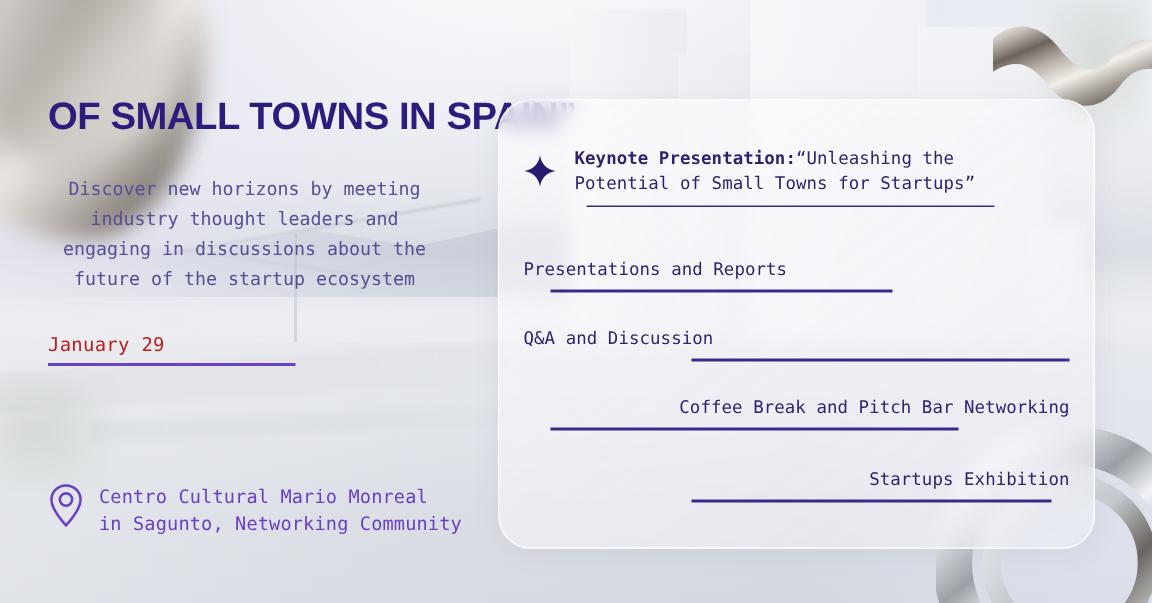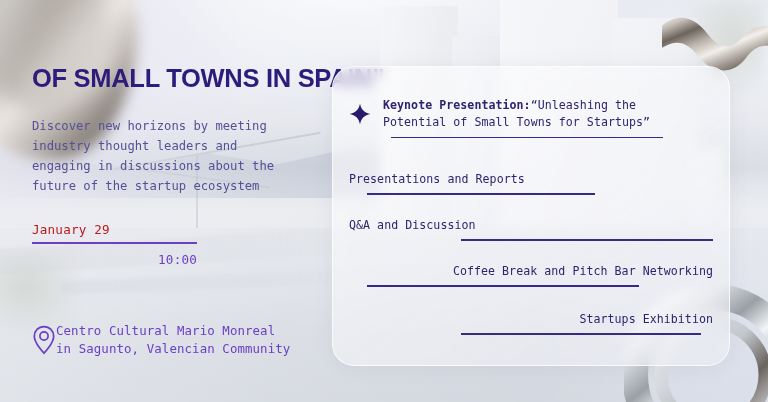--- a/index.html
+++ b/index.html
@@ -203,6 +203,7 @@
     line-height: 1.62;
     color: #564f96;
     width: 262px;
+    text-align: center;
   }
   .date-block {
     margin-top: 26px;

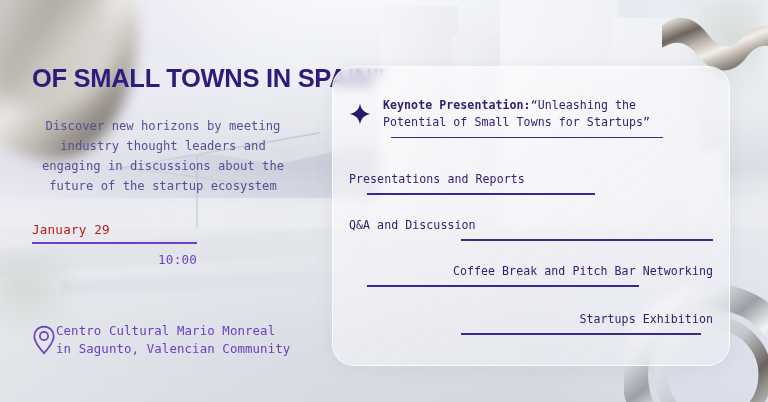--- a/index.html
+++ b/index.html
@@ -387,7 +387,6 @@
     <div class="date-block">
       <div class="date-text">January 29</div>
       <div class="date-rule"></div>
-      <div class="time-text">10:00</div>
     </div>
   </div>
 

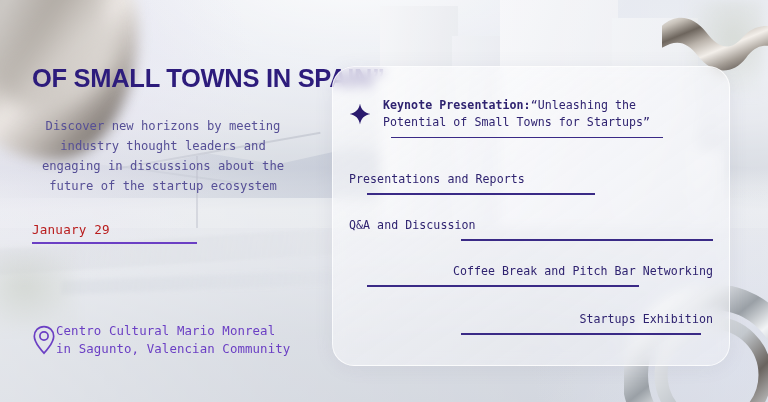--- a/index.html
+++ b/index.html
@@ -236,7 +236,7 @@
     left: 32px;
     top: 322px;
     display: flex;
-    align-items: center;
+    gap: 10px;
   }
   .pin-icon { flex: 0 0 auto; }
   .venue-text {

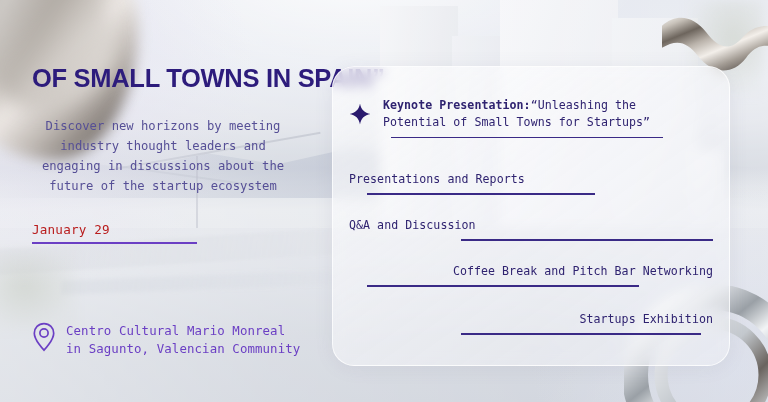--- a/index.html
+++ b/index.html
@@ -397,7 +397,7 @@
     </svg>
     <div class="venue-text">
       <div>Centro Cultural Mario Monreal</div>
-      <div>in Sagunto, Valencian Community</div>
+      <div>in Sagunto, Networking Community</div>
     </div>
   </div>
 

